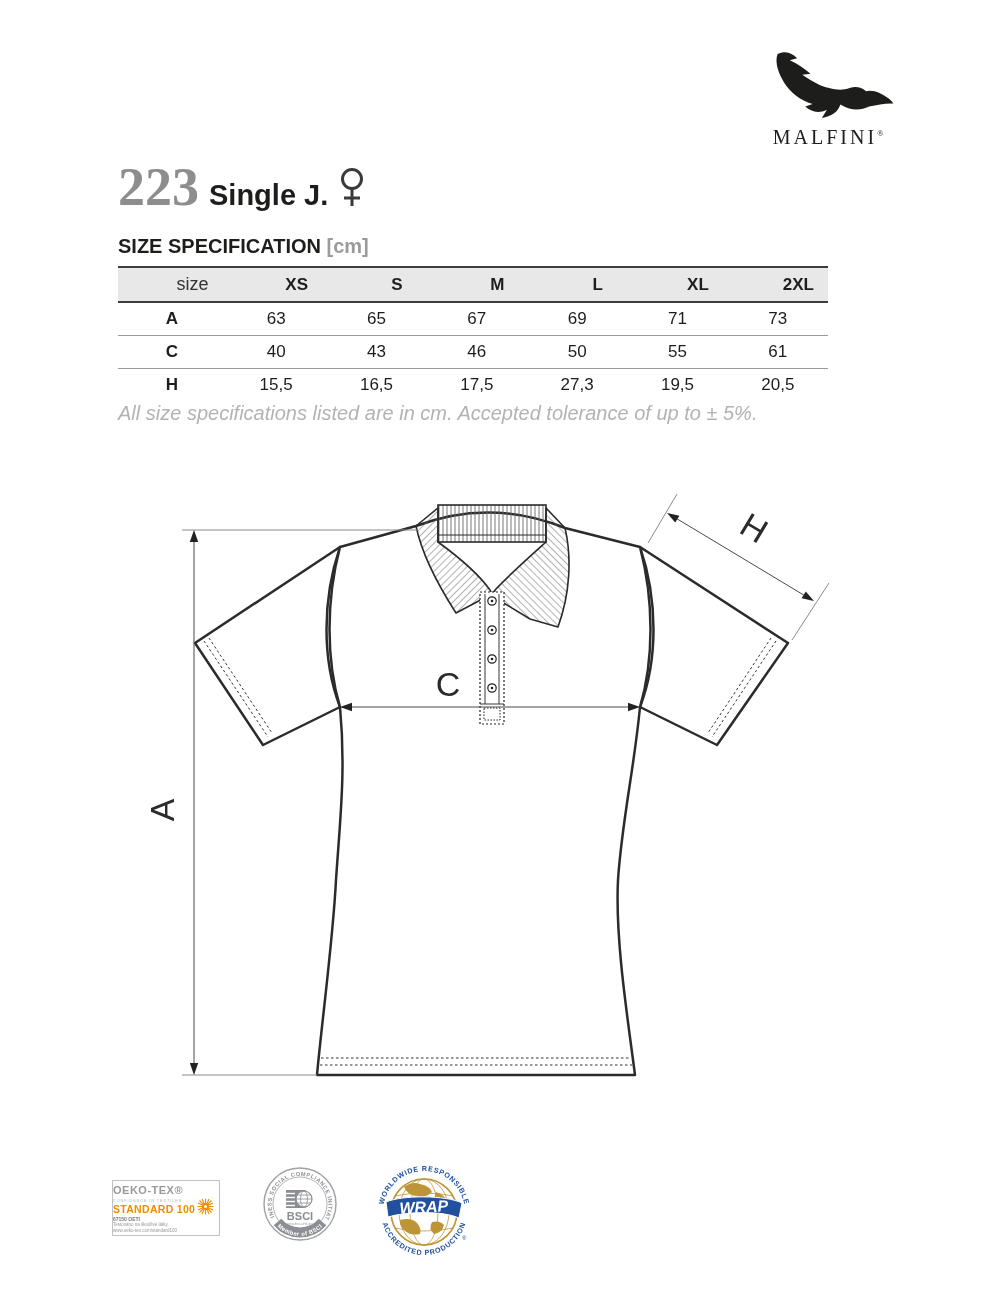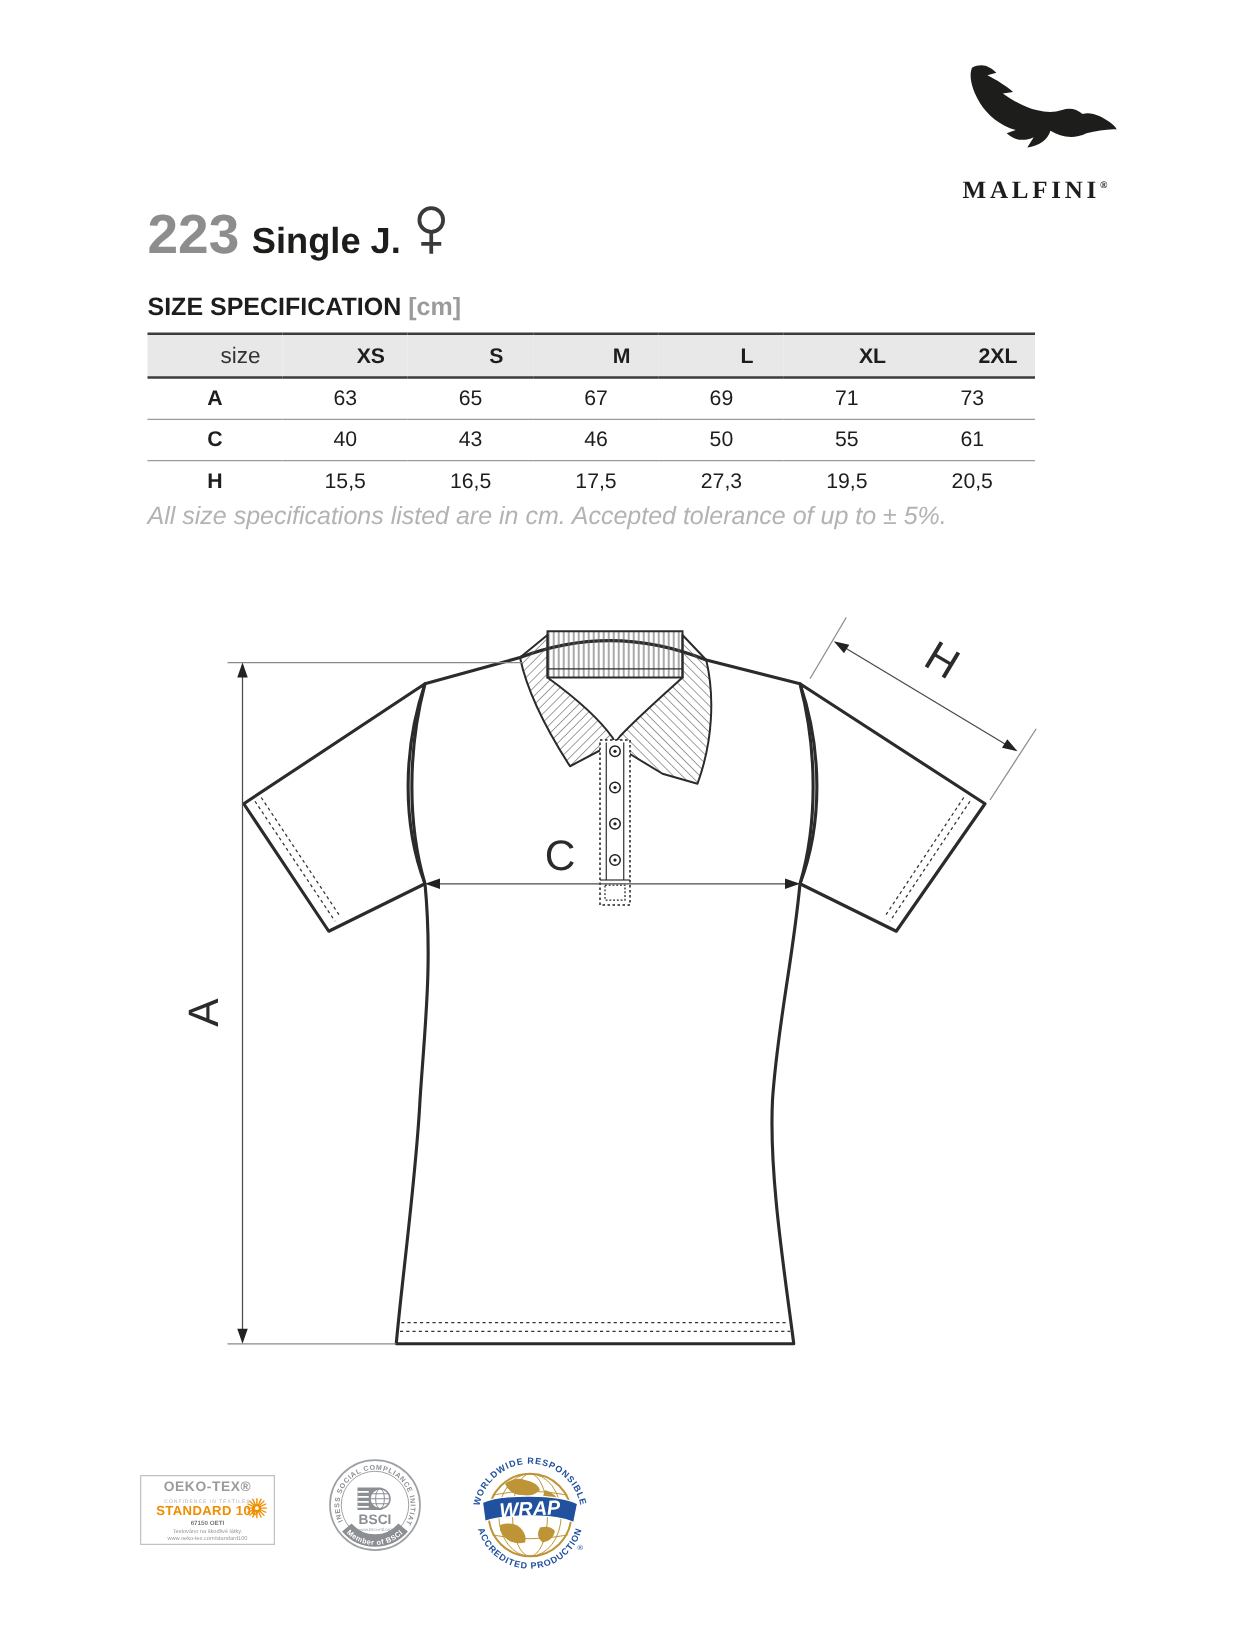--- a/index.html
+++ b/index.html
@@ -8,8 +8,8 @@
 
   
   .brand{position:absolute;left:758px;top:50px;width:140px;text-align:center;}
-  .brand .word{font-family:"Liberation Serif",serif;font-weight:bold;font-size:20px;
-               letter-spacing:3px;color:#1d1d1b;margin-top:16px;}
+  .brand .word{font-family:"Liberation Serif",serif;font-weight:normal;font-size:20px;
+               letter-spacing:3px;color:#1d1d1b;margin-top:2px;}
   .brand .word sup{font-size:8px;letter-spacing:0;}
 
   

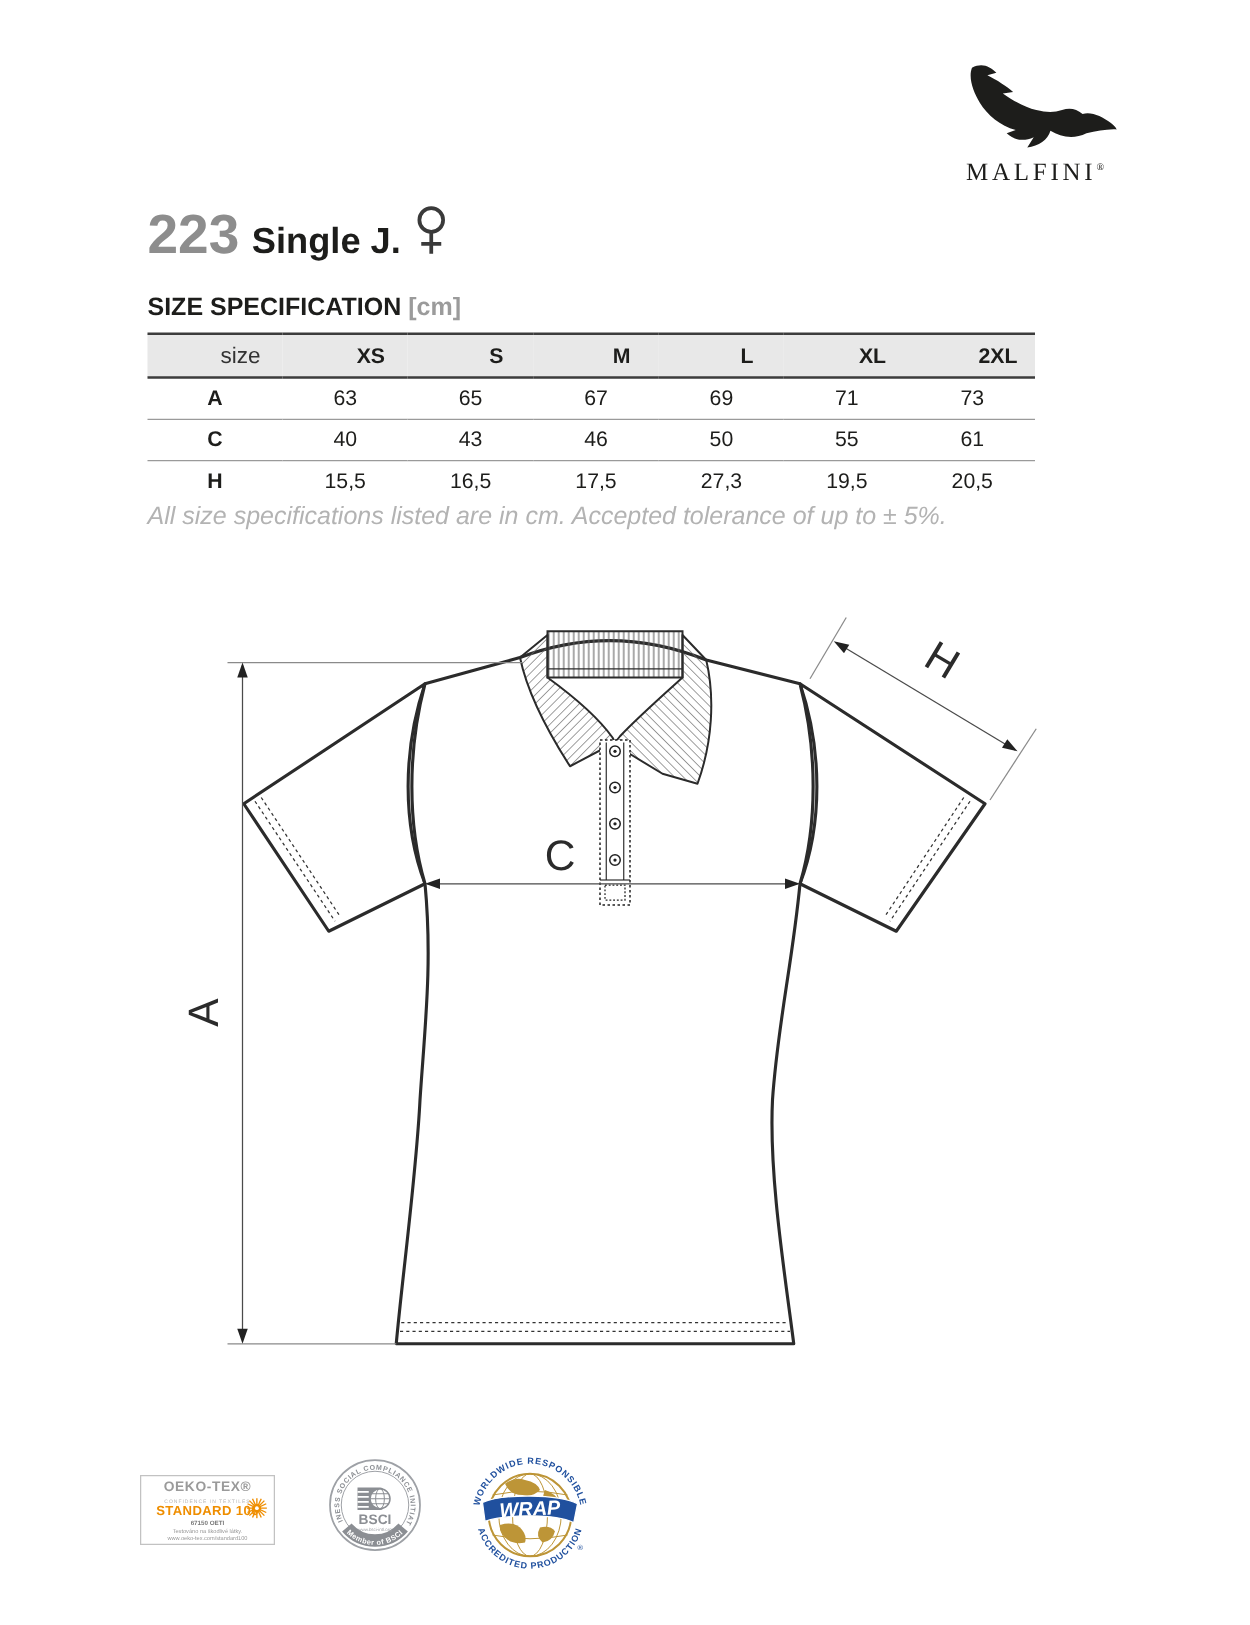--- a/index.html
+++ b/index.html
@@ -14,7 +14,7 @@
 
   
   .titlebar{position:absolute;left:118px;top:160px;display:flex;align-items:baseline;gap:10px;}
-  .code{font-size:44px;font-weight:bold;color:#8d8d8d;line-height:1;}
+  .code{font-size:54px;font-weight:bold;color:#8d8d8d;line-height:1;font-family:Liberation Serif, serif;}
   .pname{font-size:29px;font-weight:bold;color:#1d1d1b;line-height:1;}
   .gender{position:relative;top:4px;}
 

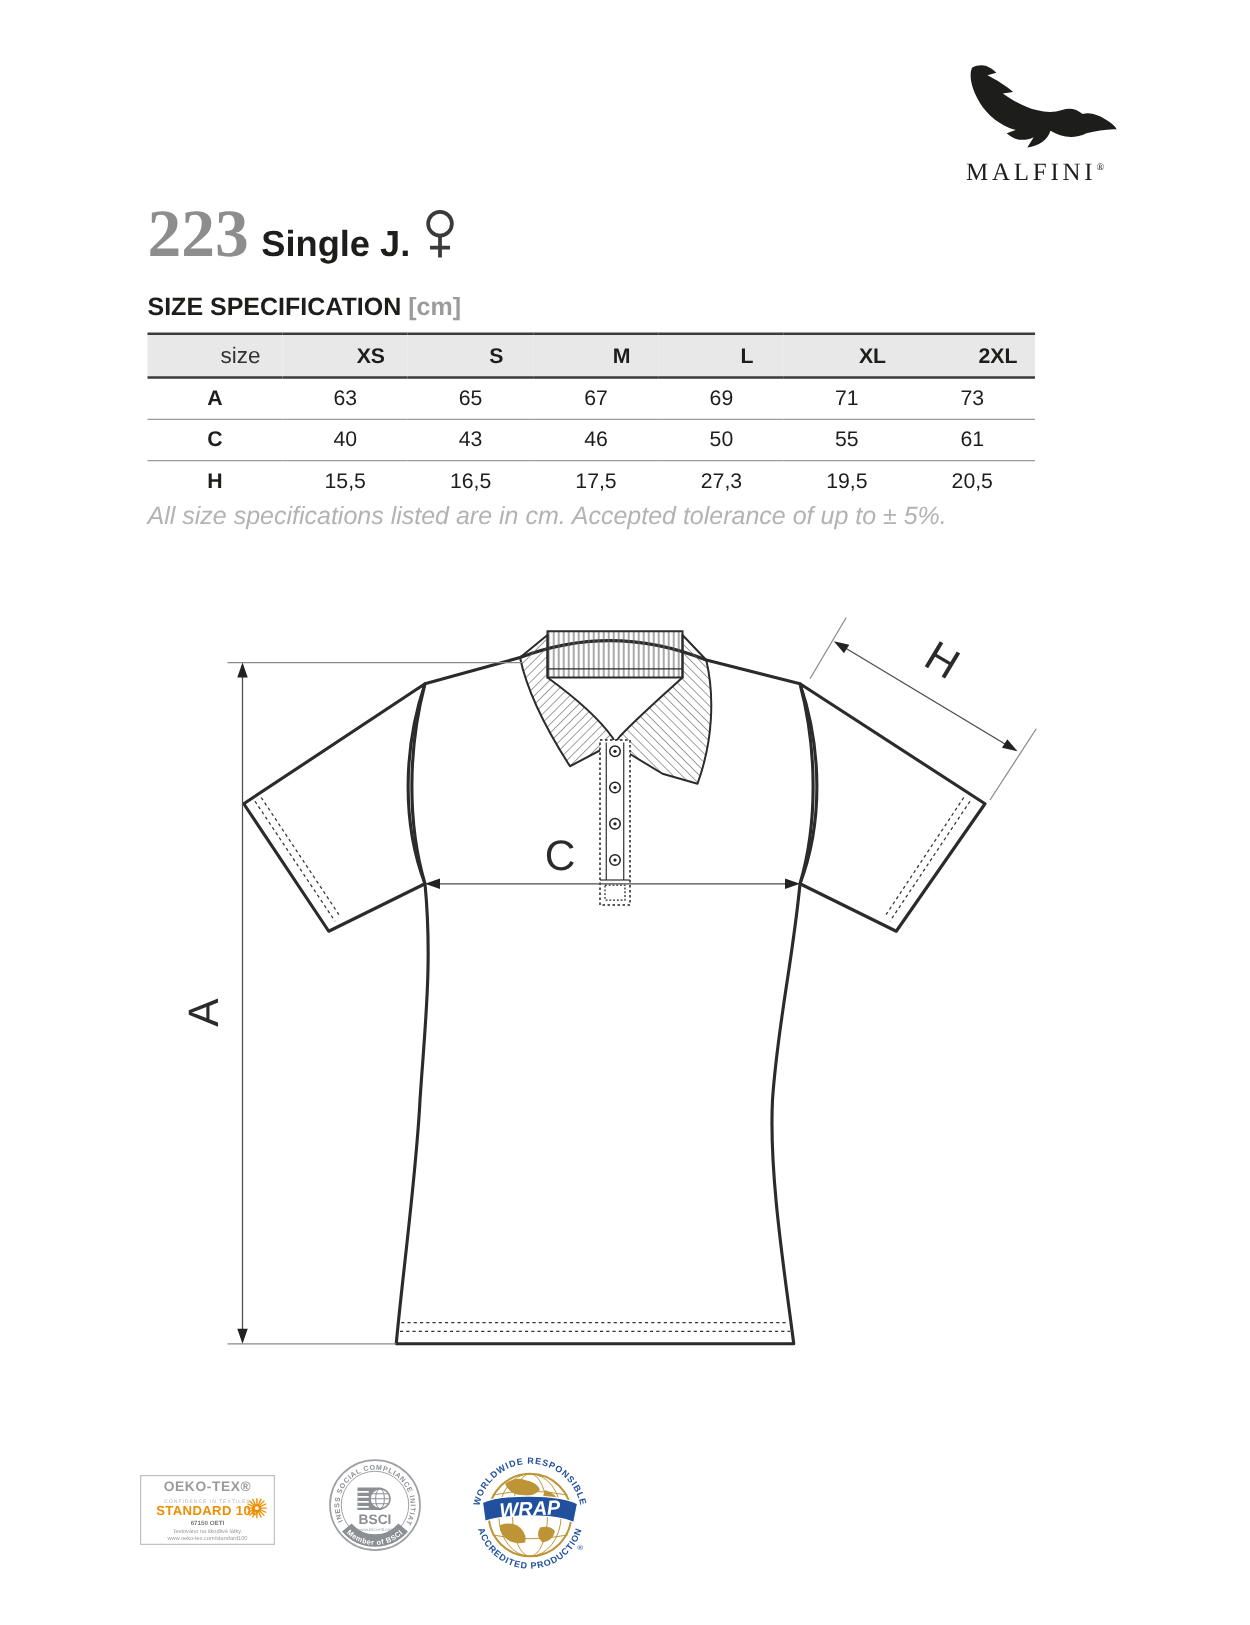--- a/index.html
+++ b/index.html
@@ -40,7 +40,7 @@
 
   
   .oeko{position:absolute;left:112px;top:1180px;width:108px;height:56px;border:1px solid #c2c2c2;
-        text-align:center;line-height:1.25;padding-top:3px;box-sizing:border-box;}
+        text-align:left;line-height:1.25;padding-top:3px;box-sizing:border-box;}
   .oeko .l1{font-size:11px;font-weight:bold;color:#9a9a9a;letter-spacing:.5px;}
   .oeko .l2{font-size:4px;color:#b5b5b5;letter-spacing:.8px;}
   .oeko .l3{font-size:10.5px;font-weight:bold;color:#ef8e00;letter-spacing:.3px;}

